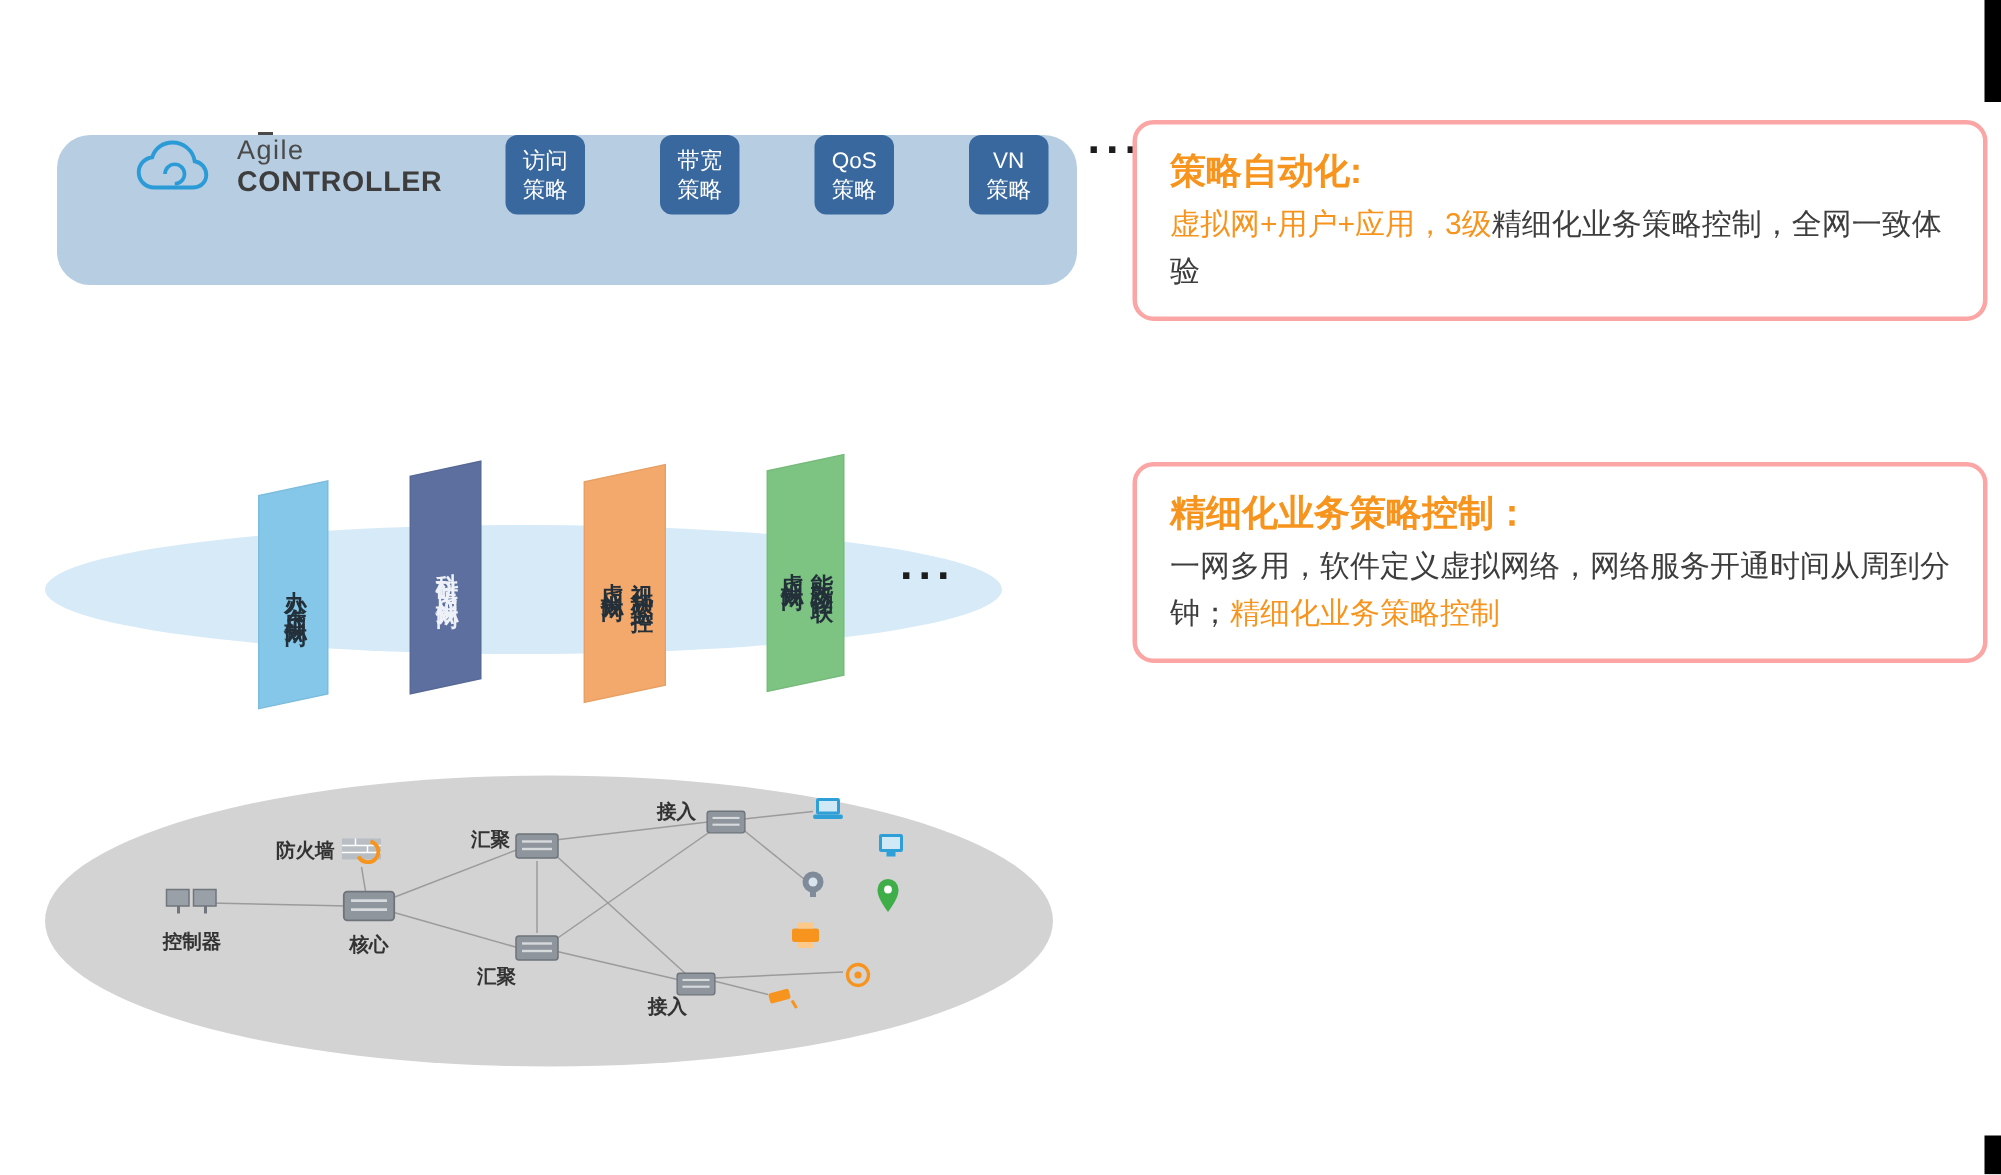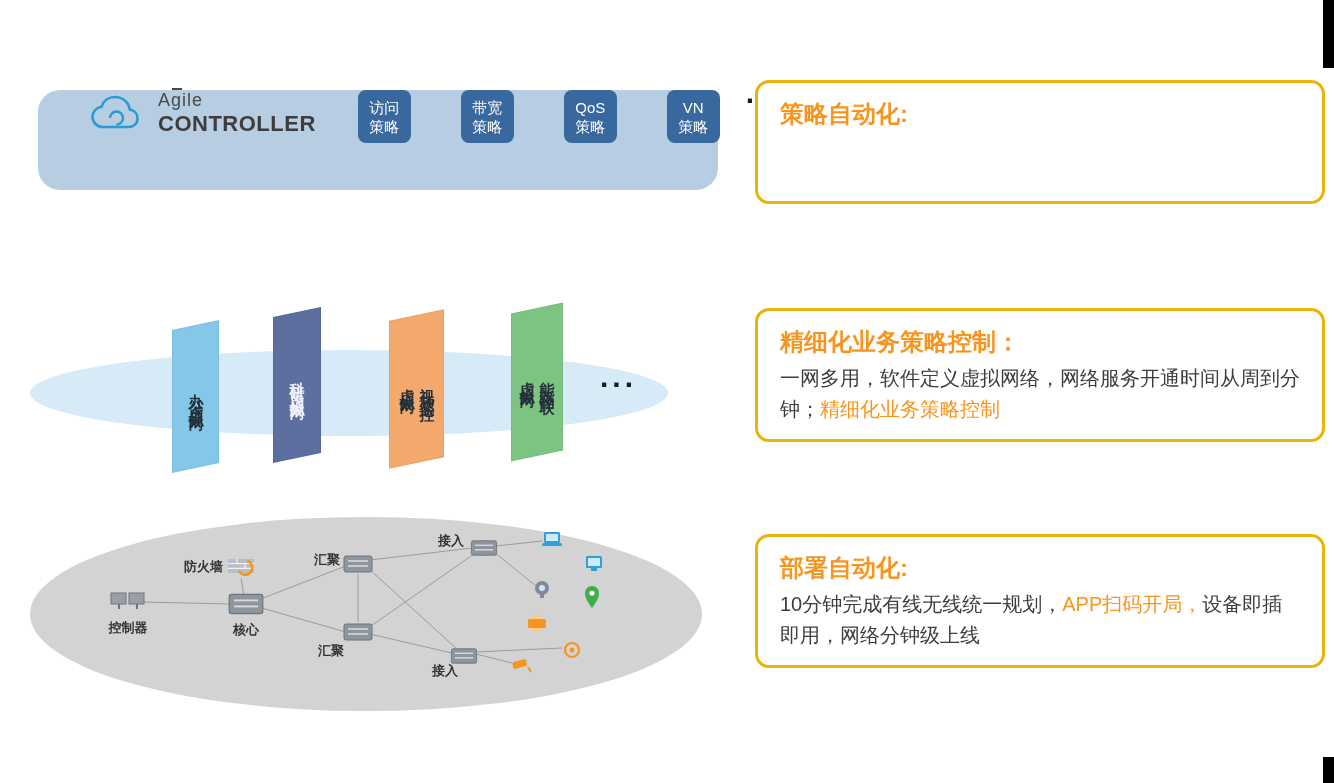--- a/index.html
+++ b/index.html
@@ -13,7 +13,7 @@
   .cloud-wrap { width:56px; height:40px; margin-right:12px; }
   .brand-top { font-size:18px; color:#4a4a4a; letter-spacing:1px; position:relative; display:inline-block; }
   .brand-top::after { content:""; position:absolute; left:14px; top:-2px; width:10px; height:2px; background:#4a4a4a; }
-  .brand-bottom { font-size:22px; font-weight:bold; color:#3d3d3d; letter-spacing:0.5px; }
+  .brand-bottom { font-size:19px; font-weight:bold; color:#3d3d3d; letter-spacing:0.5px; }
   .chips { display:flex; gap:50px; margin-left:42px; align-items:center; }
   .chip { width:53px; height:53px; background:#38689e; border-radius:8px; color:#fff;
           display:flex; flex-direction:column; align-items:center; justify-content:center;

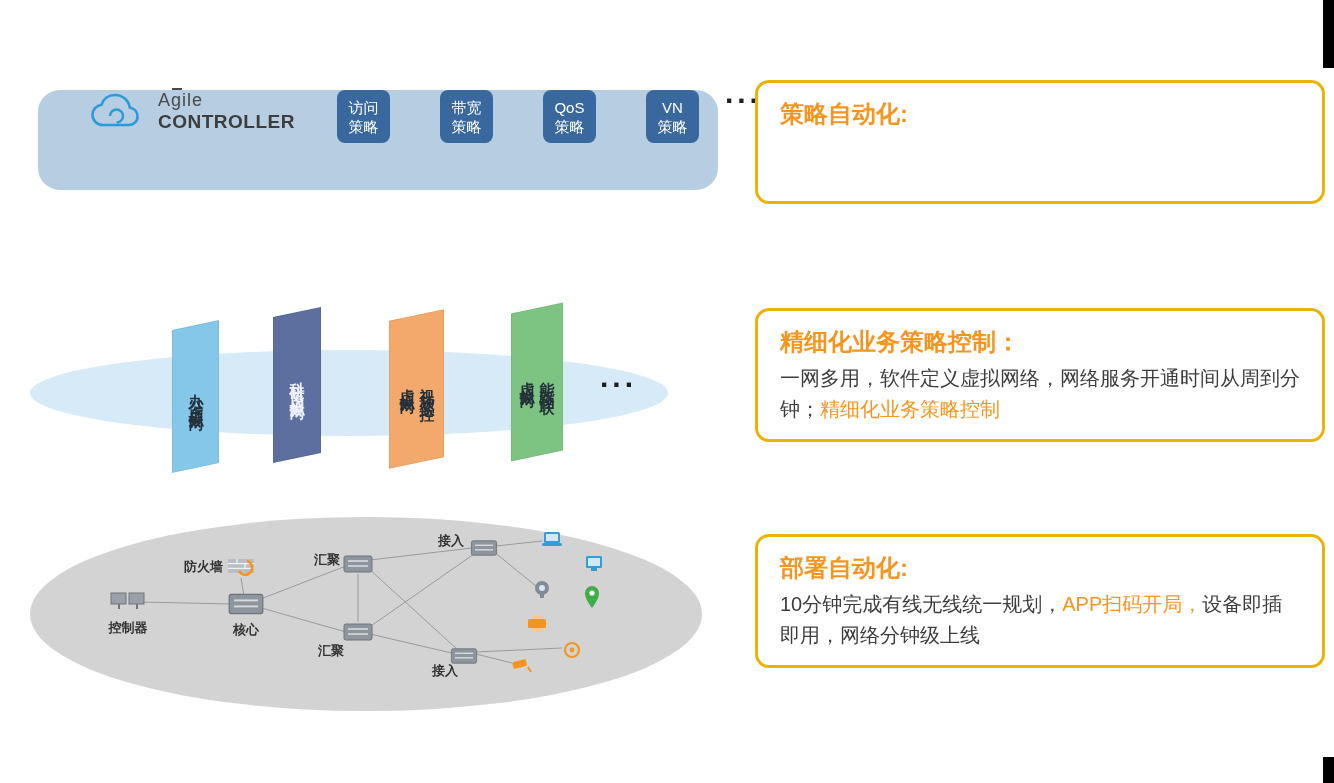--- a/index.html
+++ b/index.html
@@ -42,7 +42,7 @@
 
   
   .callout { position:absolute; left:755px; width:570px; min-height:124px; background:#fff;
-             border:3px solid #eab308; border-radius:14px; padding:15px 22px 14px 22px; }
+             border:3px solid #fca5a5; border-radius:14px; padding:15px 22px 14px 22px; }
   .callout-1 { top:80px; }
   .callout-2 { top:308px; }
   .callout-3 { top:534px; }

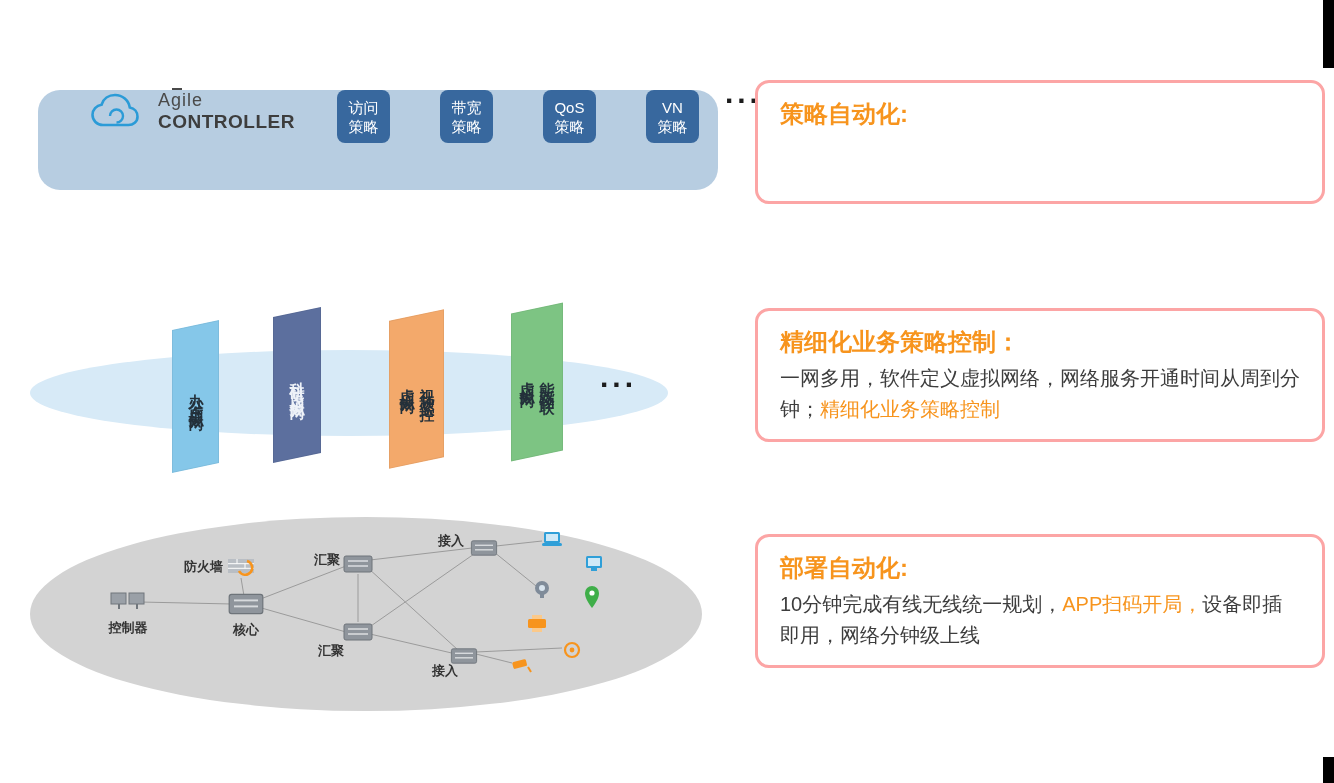--- a/index.html
+++ b/index.html
@@ -219,6 +219,7 @@
 
   <div class="callout callout-1">
     <div class="callout-title">策略自动化:</div>
+    <div class="callout-body"><span class="seg-orange">虚拟网+用户+应用，3级</span><span class="seg-dark">精细化业务策略控制，全网一致体验</span></div>
   </div>
 
   <div class="callout callout-2">

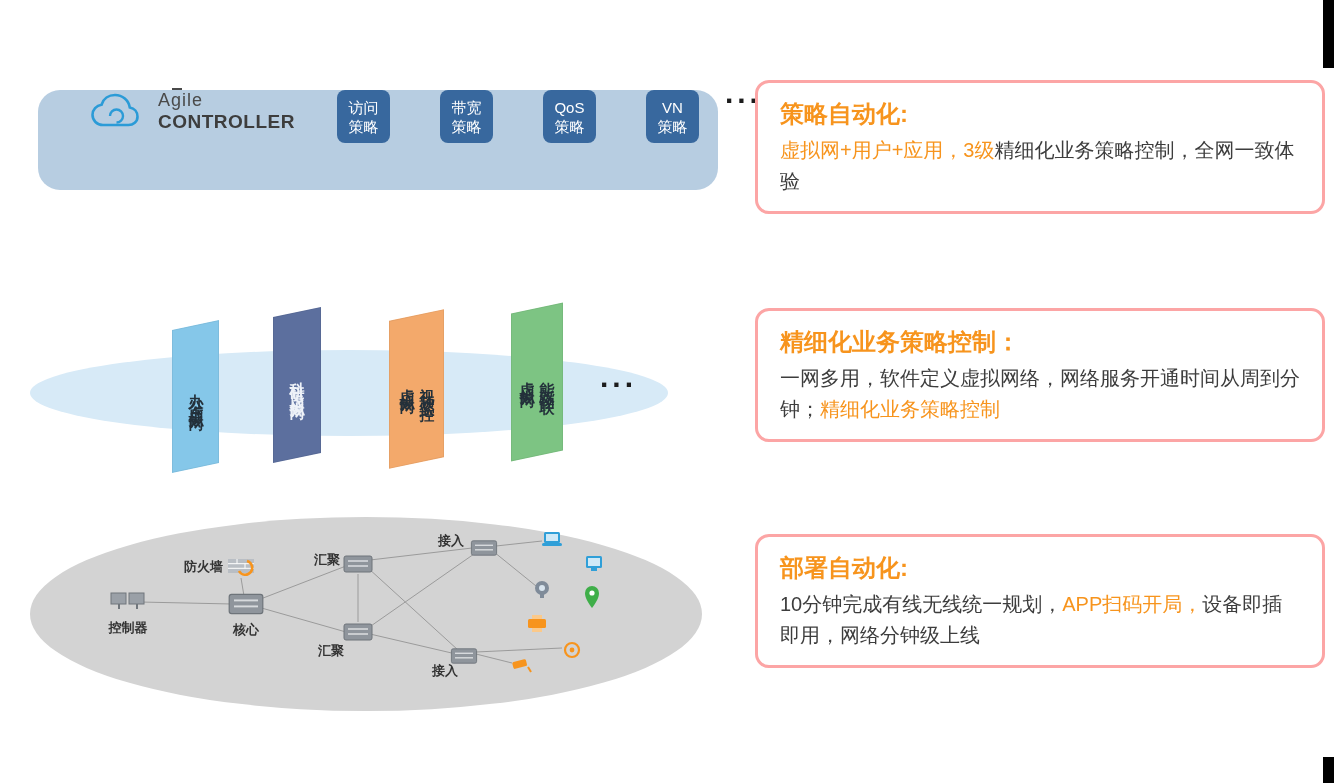--- a/index.html
+++ b/index.html
@@ -227,10 +227,6 @@
     <div class="callout-body"><span class="seg-dark">一网多用，软件定义虚拟网络，网络服务开通时间从周到分钟；</span><span class="seg-orange">精细化业务策略控制</span></div>
   </div>
 
-  <div class="callout callout-3">
-    <div class="callout-title">部署自动化:</div>
-    <div class="callout-body"><span class="seg-dark">10分钟完成有线无线统一规划，</span><span class="seg-orange">APP扫码开局，</span><span class="seg-dark">设备即插即用，网络分钟级上线</span></div>
-  </div>
 
   <div class="edge-bar edge-bar-top"></div>
   <div class="edge-bar edge-bar-bottom"></div>

